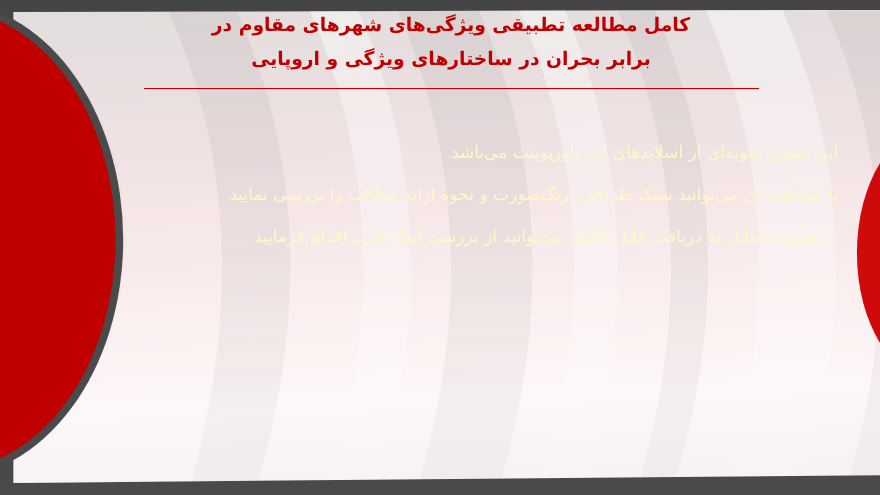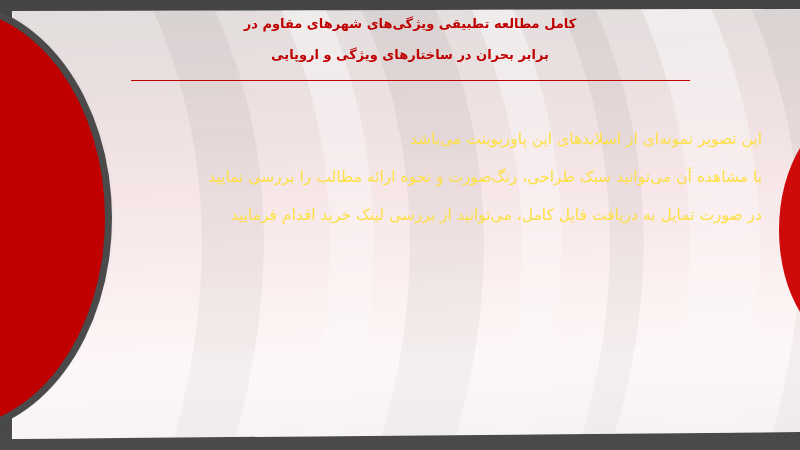--- a/index.html
+++ b/index.html
@@ -90,7 +90,7 @@
     direction: rtl;
     text-align: center;
     color: #c00000;
-    font-size: 13px;
+    font-size: 17px;
     font-weight: bold;
     line-height: 31px;
     letter-spacing: 0px;

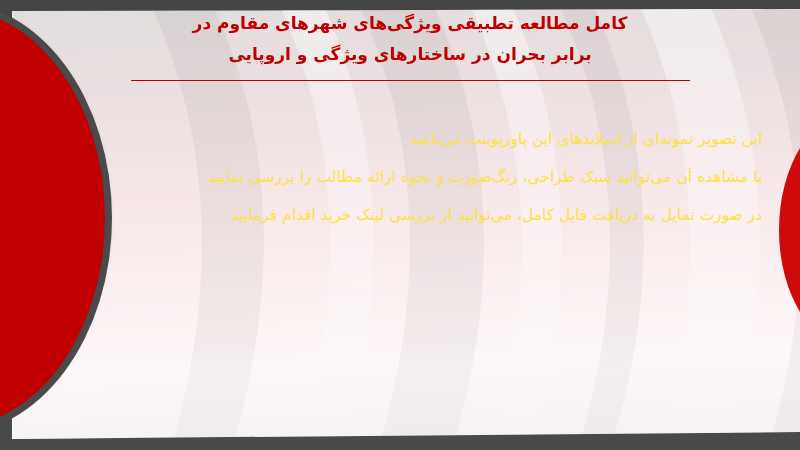--- a/index.html
+++ b/index.html
@@ -114,7 +114,7 @@
     width: 660px;
     direction: rtl;
     text-align: right;
-    color: #fde047;
+    color: #fef9c3;
     font-size: 15.5px;
     line-height: 38px;
     font-weight: 500;

